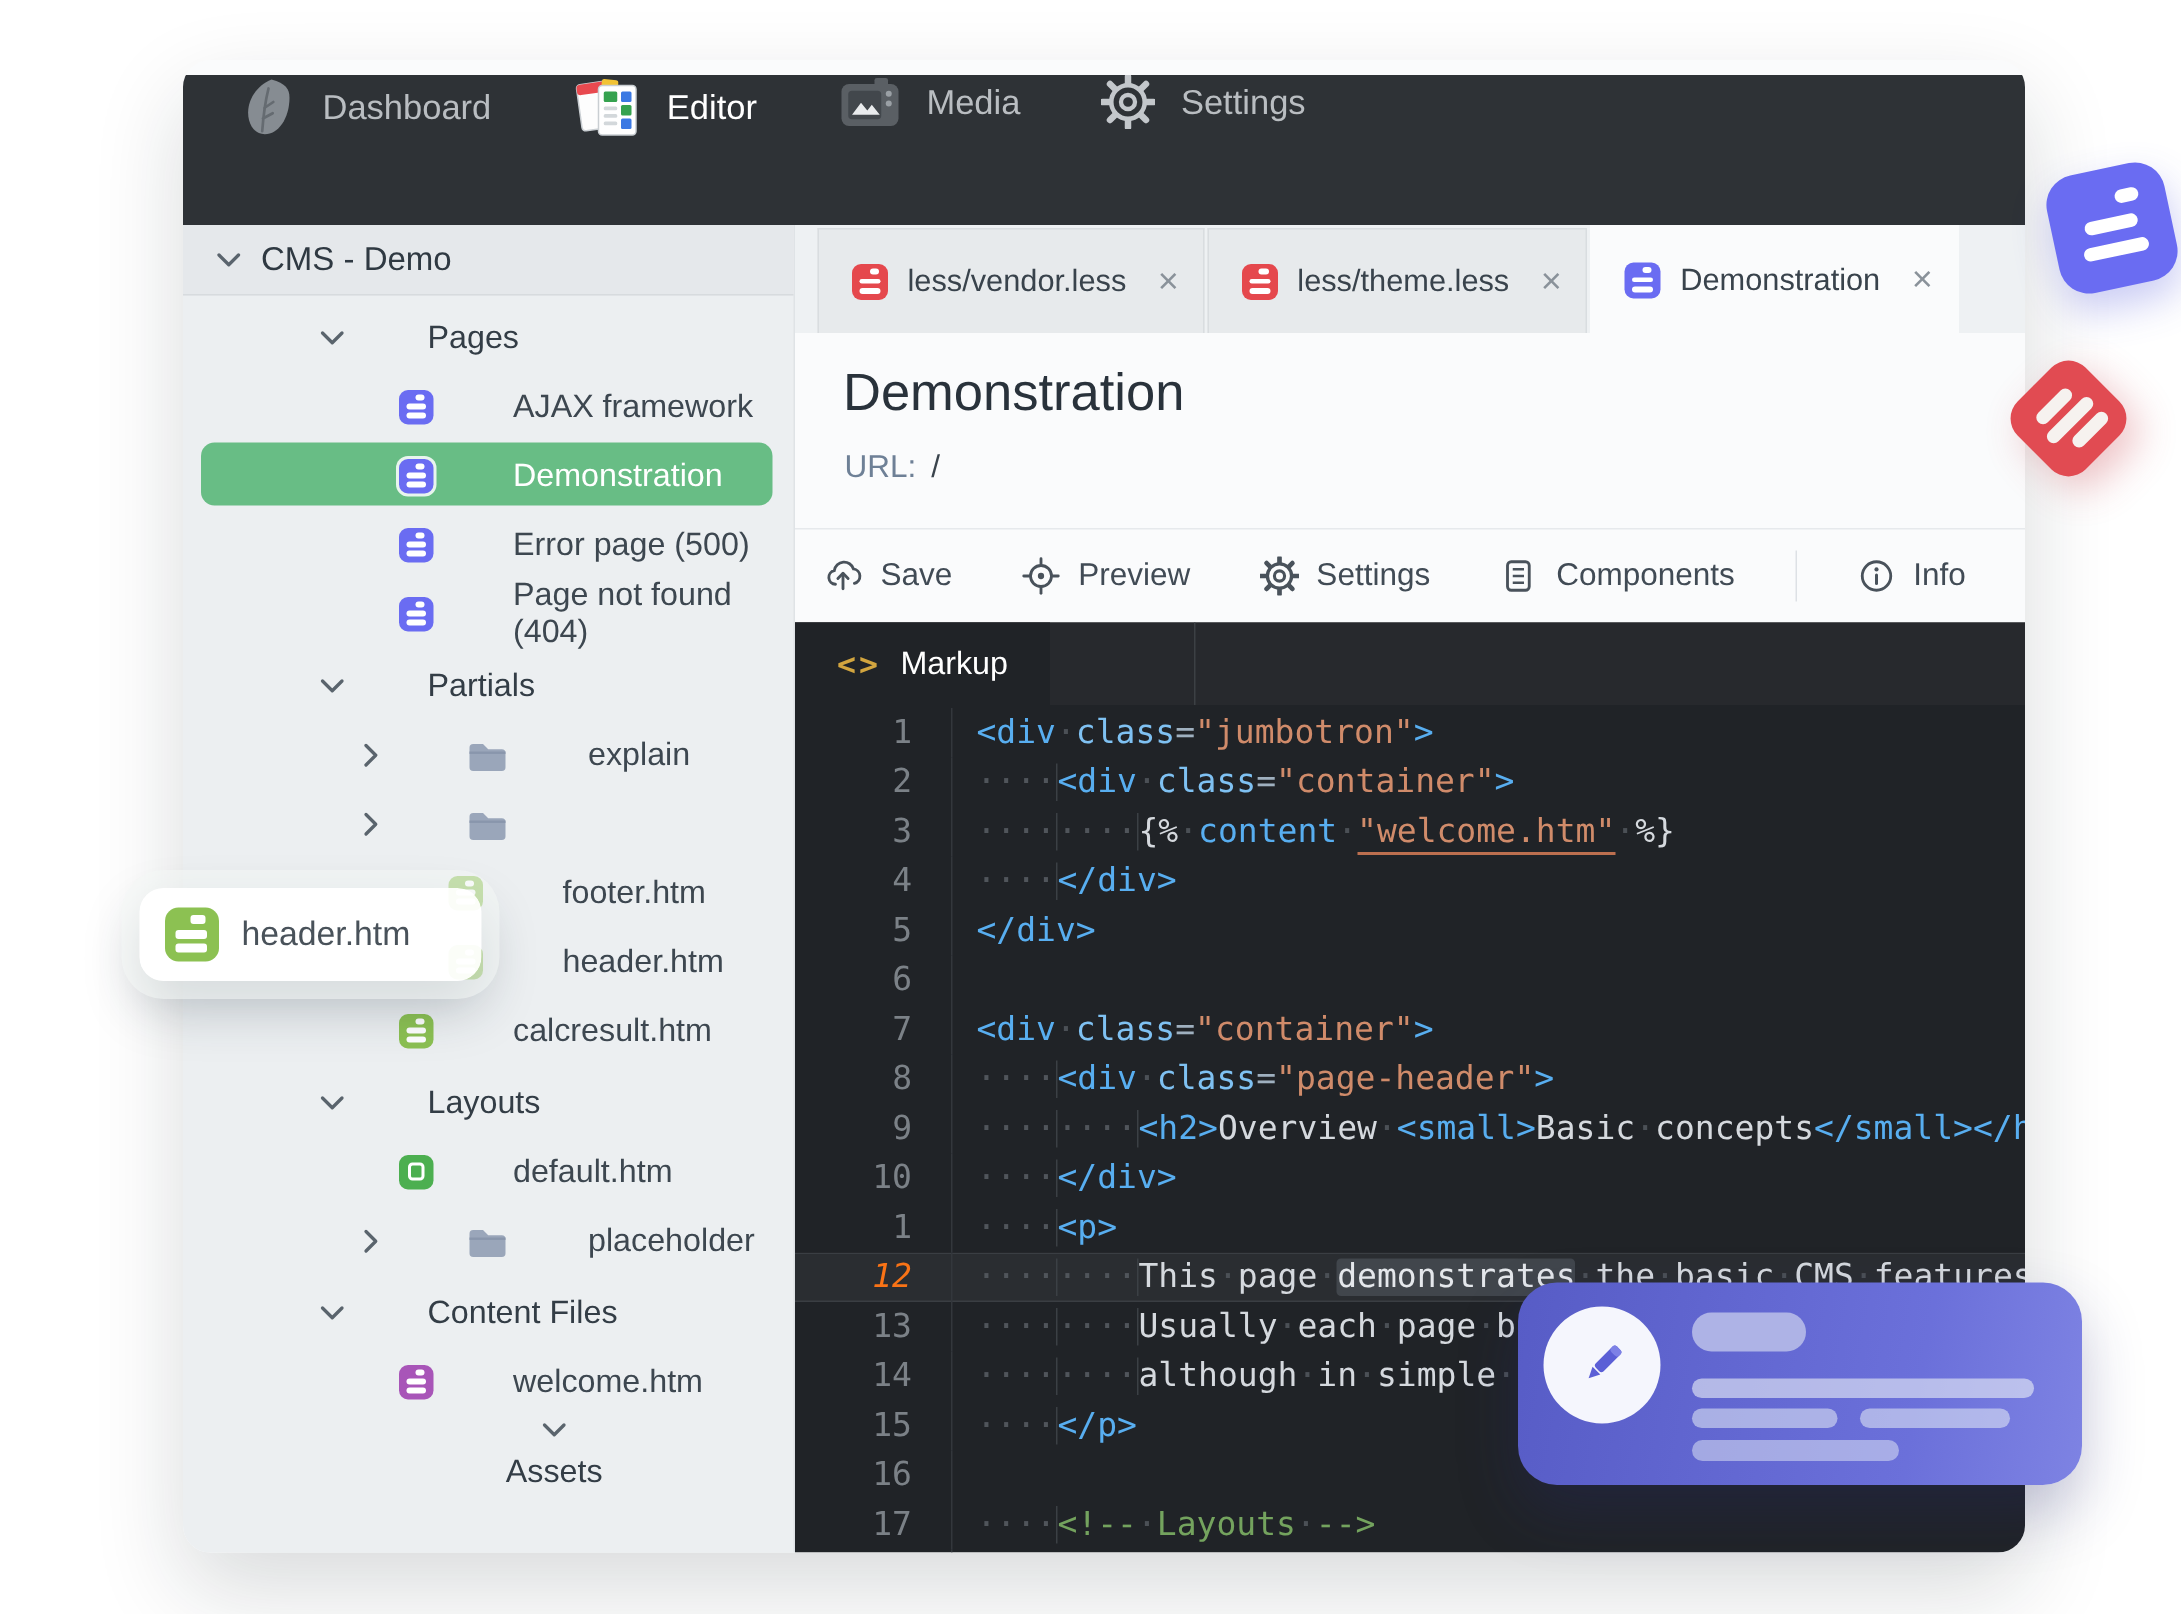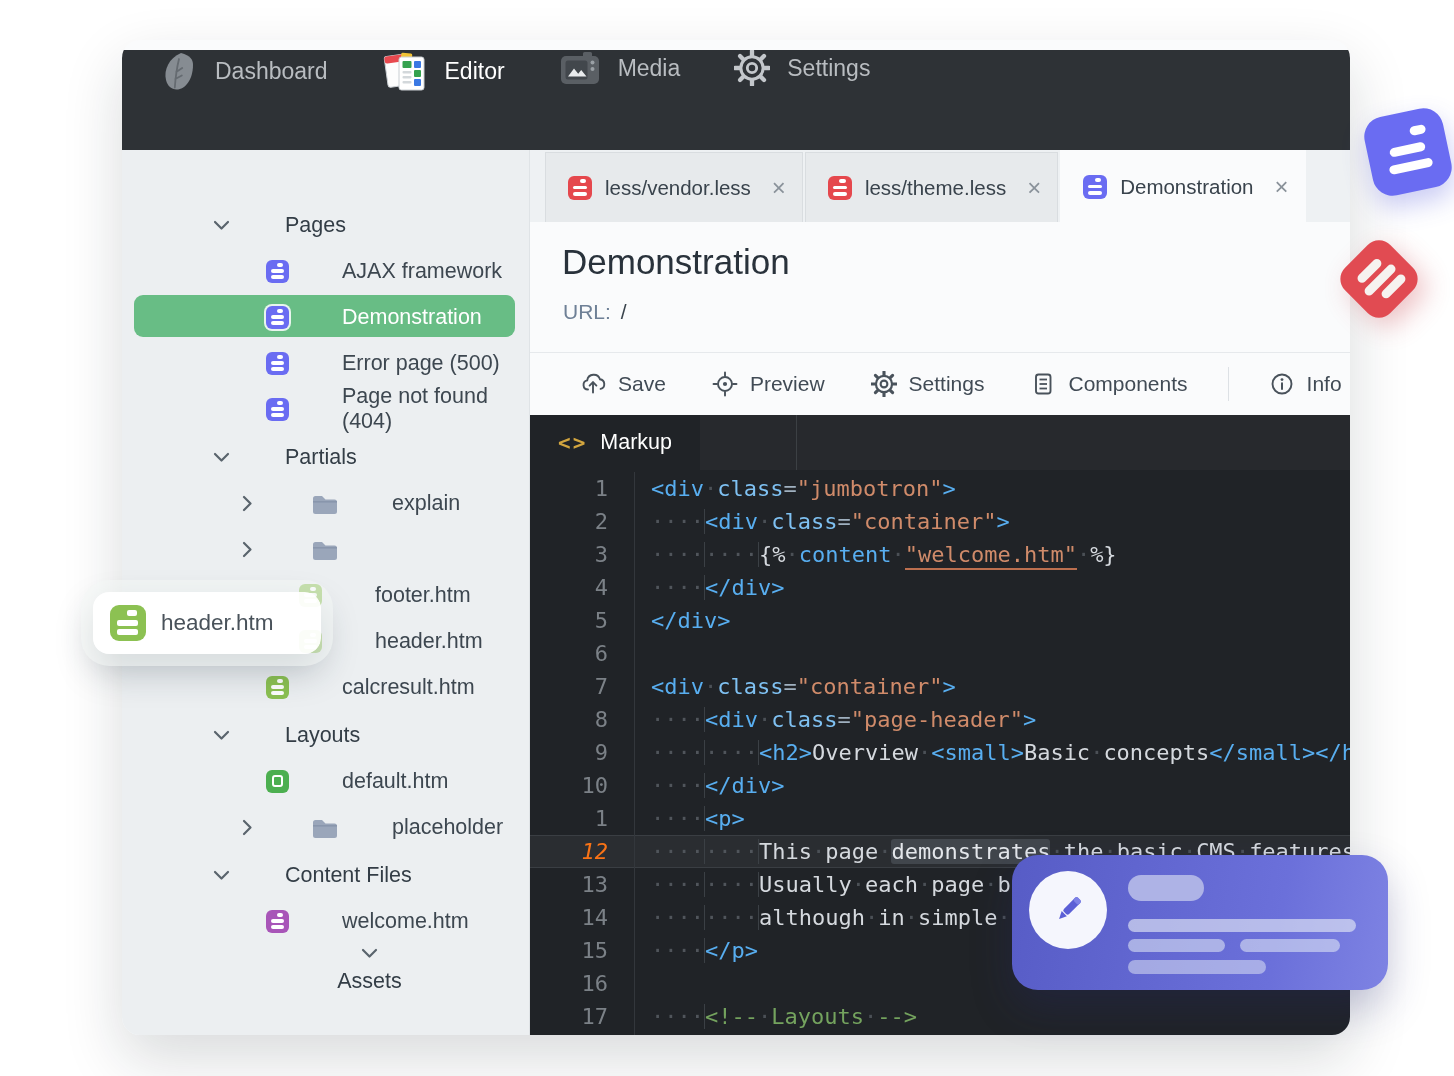--- a/index.html
+++ b/index.html
@@ -188,6 +188,14 @@
       </div>
 
     <div class="sidebar">
+      <div class="sbheader">
+        <span class="chev">
+            <svg width="17" height="14" viewBox="0 0 17 14">
+              <polyline points="2,4 8.5,10.5 15,4" fill="none" stroke="#5a646d" stroke-width="2.2" stroke-linecap="round" stroke-linejoin="round"></polyline>
+            </svg>
+          </span>
+        <span>CMS - Demo</span>
+      </div>
       <div class="tree">
           <div class="trow section" style="padding-left: 44px;">
             <span class="chev">

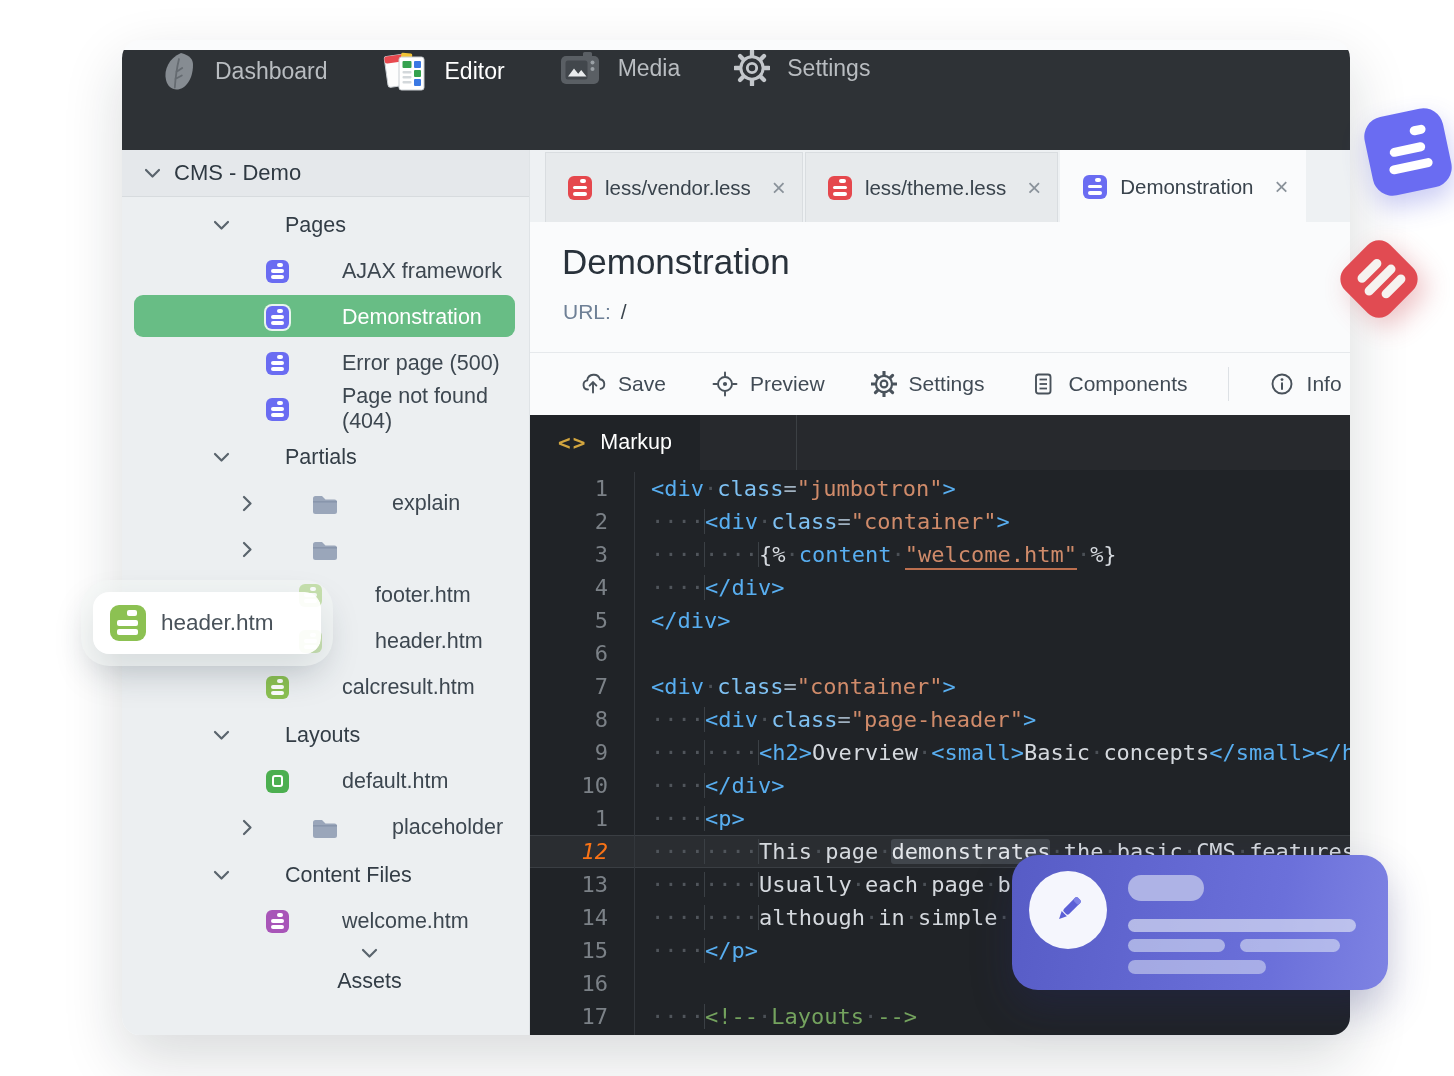--- a/index.html
+++ b/index.html
@@ -59,7 +59,7 @@
 
   
   .toolbar{position:absolute;left:408px;top:312px;right:0;height:63px;background:#fafbfc;border-top:1px solid #e6e9ec;
-           display:flex;align-items:center;padding-left:50px;box-sizing:border-box;}
+           display:flex;align-items:center;padding-left:19px;box-sizing:border-box;}
   .tbtn{display:flex;align-items:center;gap:12px;font-size:21px;color:#414b55;margin-right:46px;white-space:nowrap;}
   .tdiv{width:1px;height:34px;background:#dde1e5;margin:0 40px 0 -6px;flex:none;}
 

